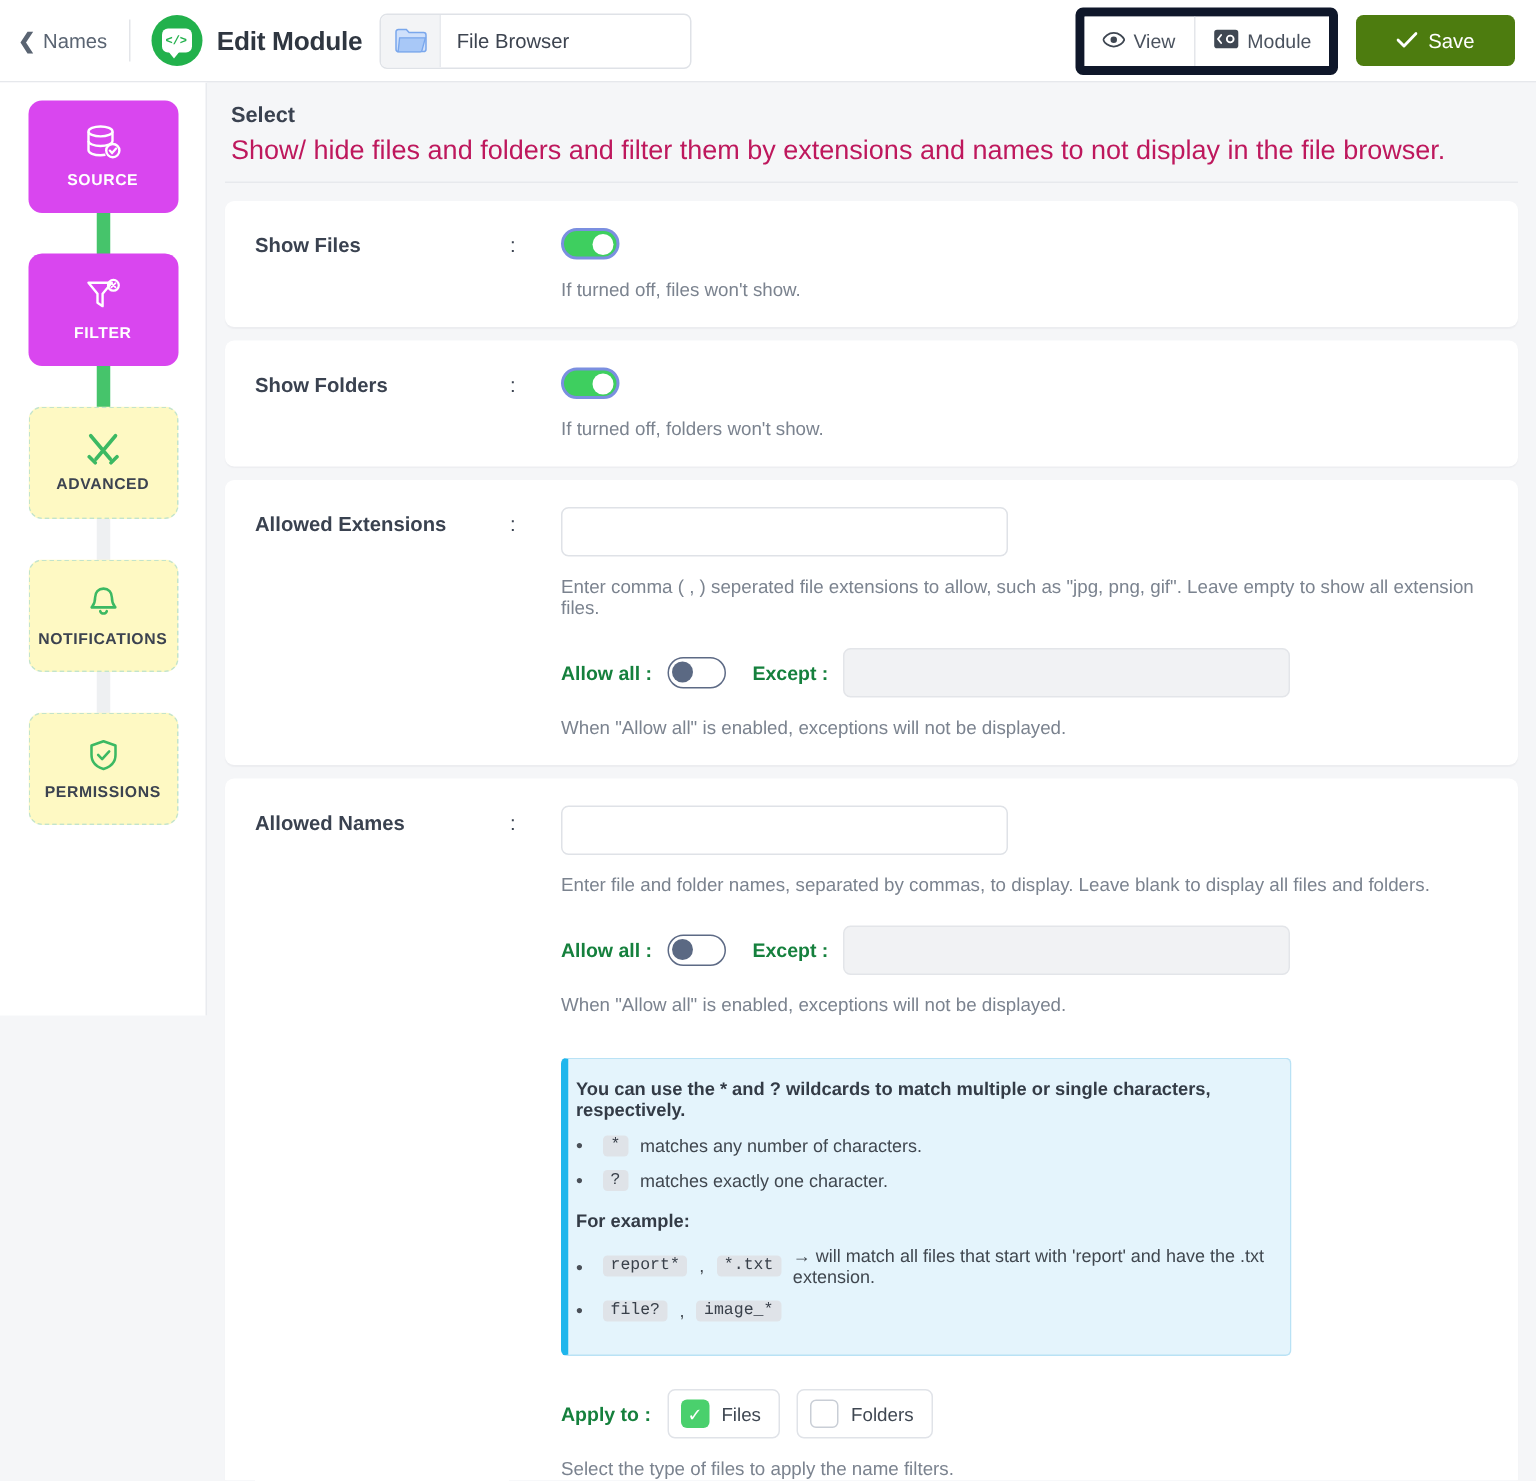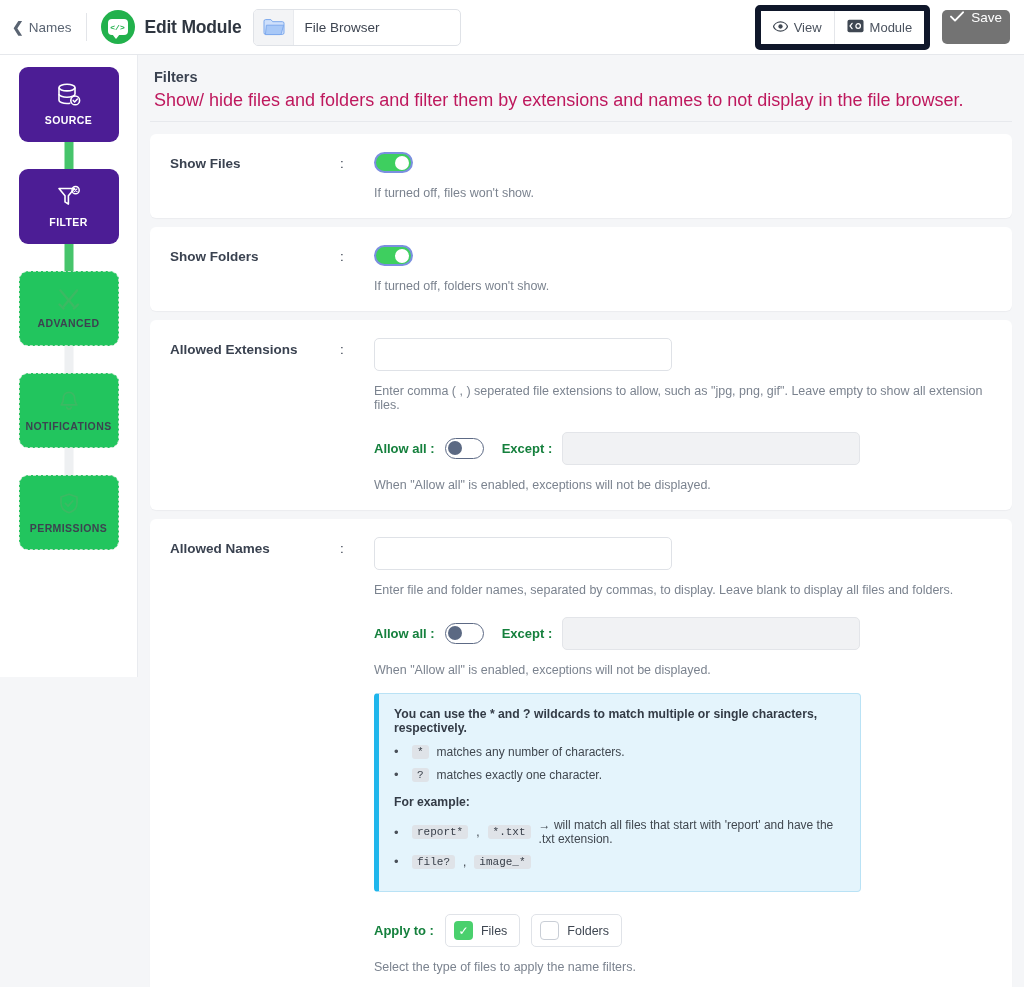--- a/index.html
+++ b/index.html
@@ -71,9 +71,9 @@
   }
   .btn-seg + .btn-seg { border-left: 1px solid #e4e6ea; }
   .btn-save {
-    display: flex; align-items: flex-start; gap: 7px;
-    background: #737373; color: #fff; border-radius: 5px;
-    height: 34px; padding: 0 8px; font-size: 13.5px; cursor: pointer;
+    display: flex; align-items: center; gap: 7px;
+    background: #4d7c0f; color: #fff; border-radius: 5px;
+    height: 34px; padding: 0 27px; font-size: 13.5px; cursor: pointer;
   }
 
   

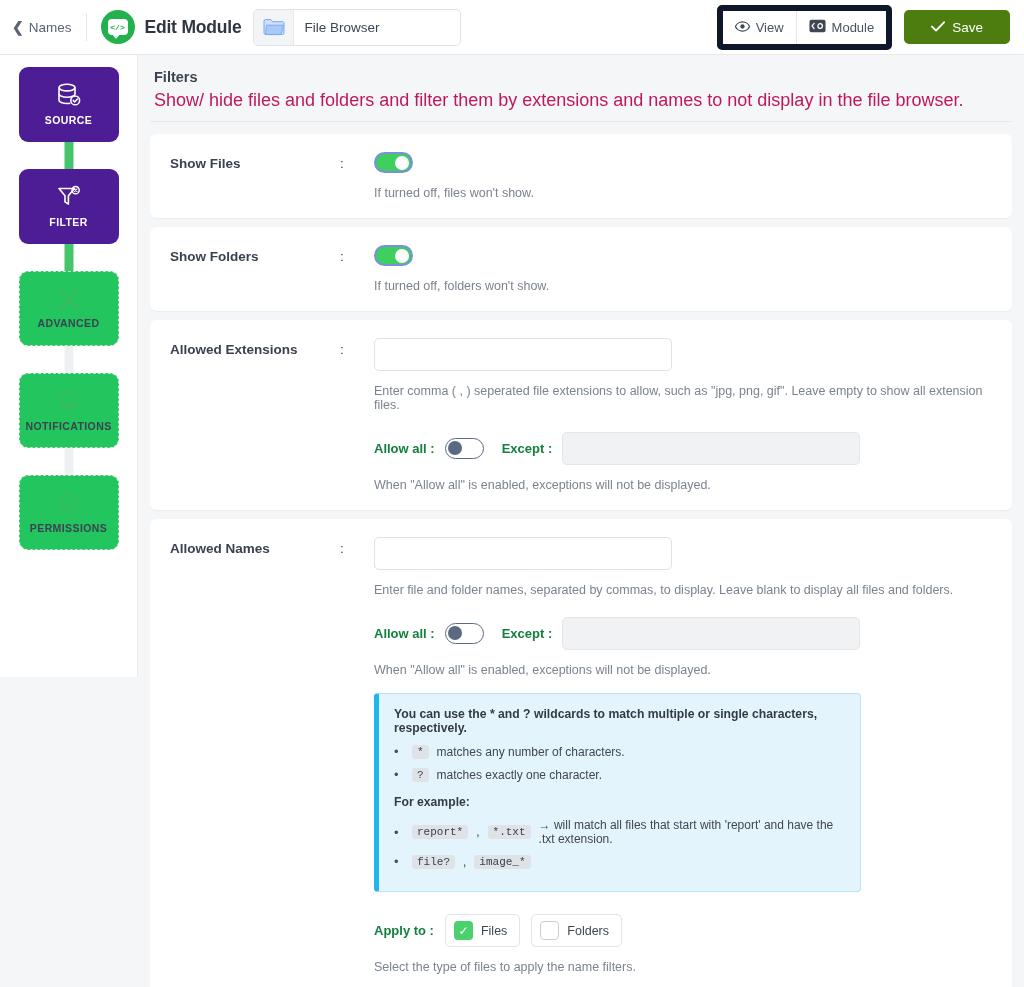--- a/index.html
+++ b/index.html
@@ -328,7 +328,7 @@
   <div class="main">
 
     <div class="page-head">
-      <div class="page-title">Filters</div>
+      <div class="page-title">Select</div>
       <div class="page-sub">Show/ hide files and folders and filter them by extensions and names to not display in the file browser.</div>
     </div>
 

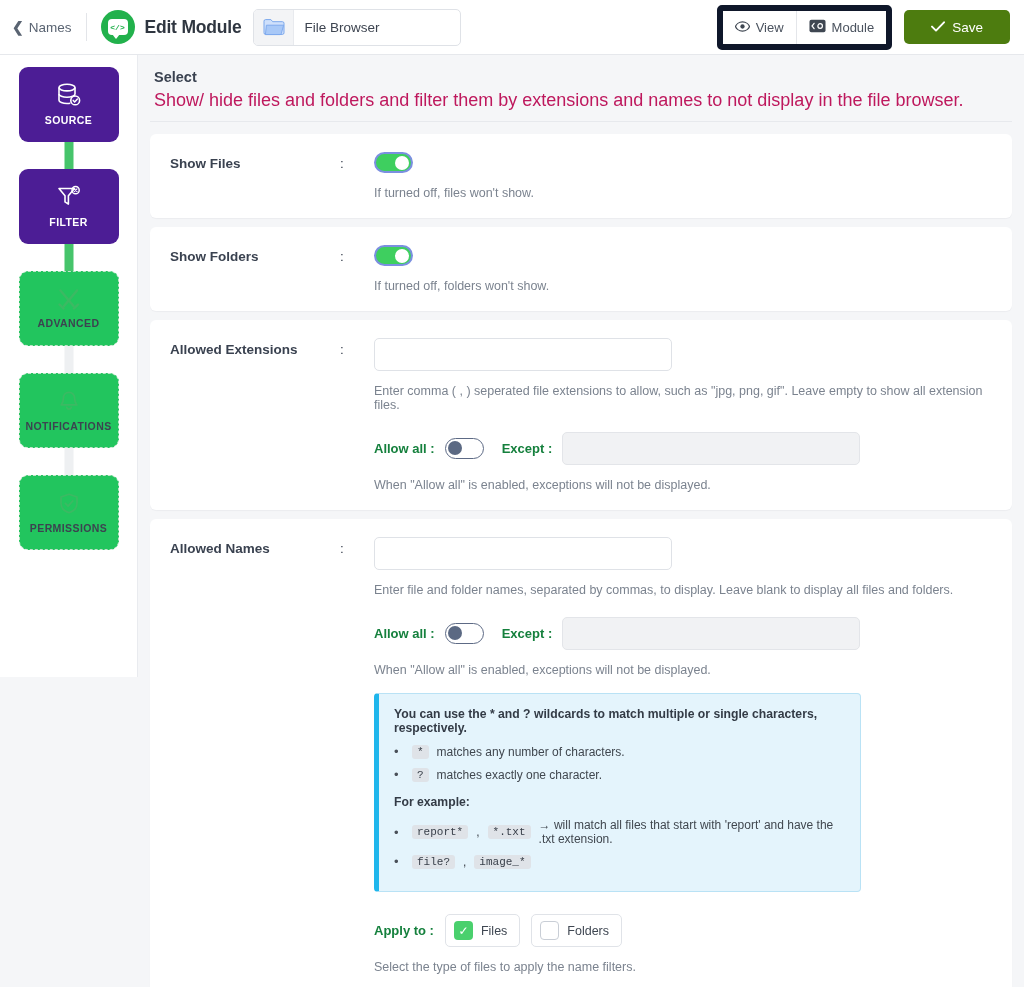--- a/index.html
+++ b/index.html
@@ -90,7 +90,7 @@
     display: flex; flex-direction: column; align-items: center; justify-content: center;
     gap: 7px; position: relative; z-index: 2; cursor: pointer;
   }
-  .step.active { background: #4c1d95; }
+  .step.active { background: #d946ef; }
   .step.active .step-label { color: #ffffff; }
   .step.idle {
     background: #22c55e; border: 1px dashed #c3e4cb;

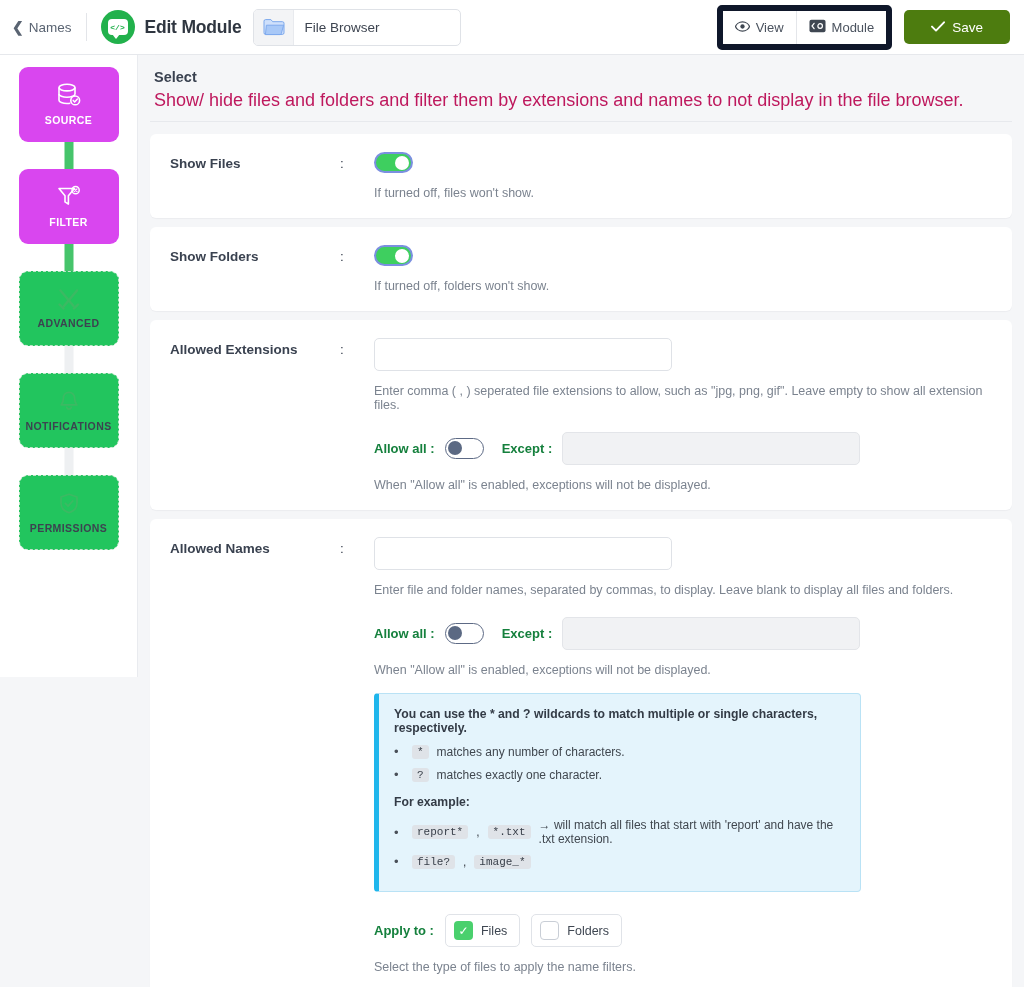--- a/index.html
+++ b/index.html
@@ -93,7 +93,7 @@
   .step.active { background: #d946ef; }
   .step.active .step-label { color: #ffffff; }
   .step.idle {
-    background: #22c55e; border: 1px dashed #c3e4cb;
+    background: #fef9c3; border: 1px dashed #c3e4cb;
   }
   .step.idle .step-label { color: #3c4350; }
   .step-label { font-size: 10.5px; font-weight: bold; letter-spacing: 0.4px; }

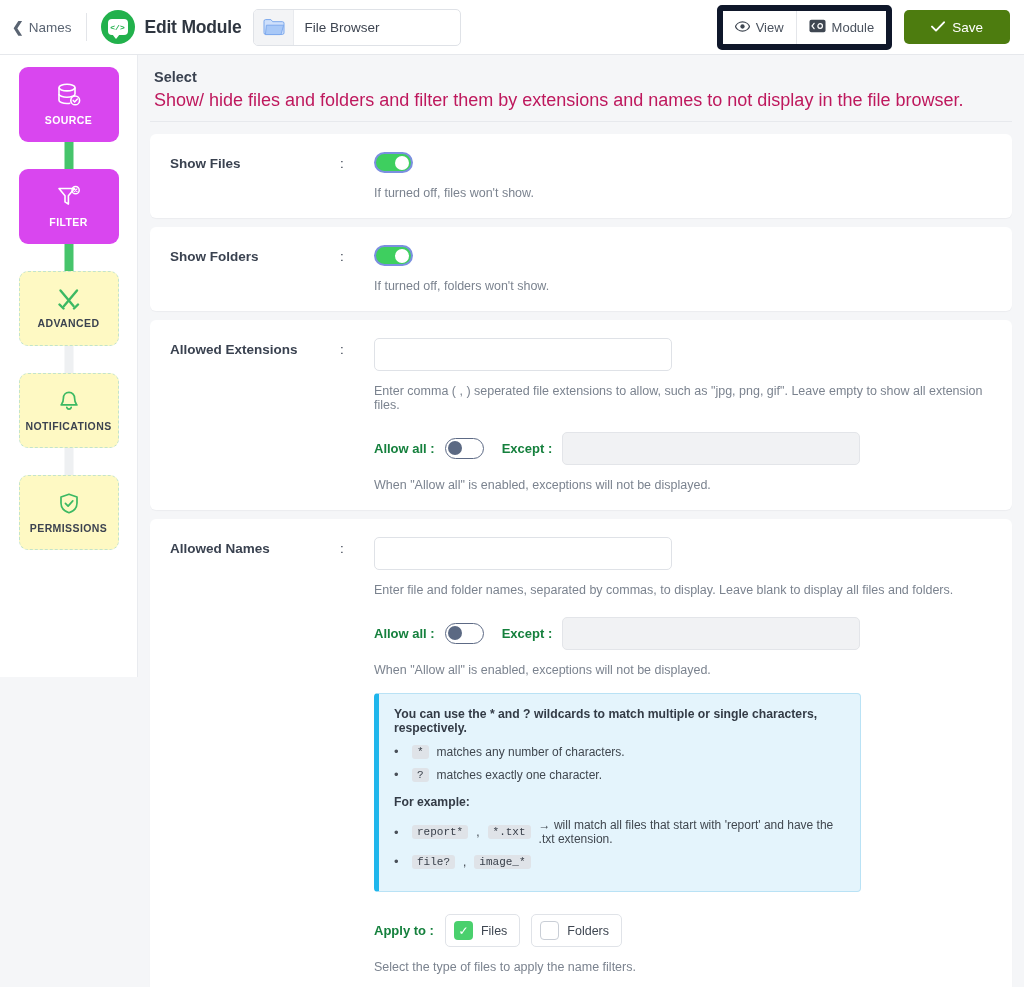--- a/index.html
+++ b/index.html
@@ -161,10 +161,10 @@
 
   
   .infobox {
-    margin-top: 16px; width: 487px;
+    margin-top: 28px; width: 487px;
     background: #e4f4fc; border: 1px solid #b9e2f5;
     border-left: 5px solid #1fb6ec; border-radius: 4px;
-    padding: 13px 15px 14px 15px;
+    padding: 13px 15px 14px 5px;
   }
   .info-head { font-size: 12.2px; color: #333b46; font-weight: bold; margin-bottom: 9px; }
   .info-head.second { margin-top: 13px; }

